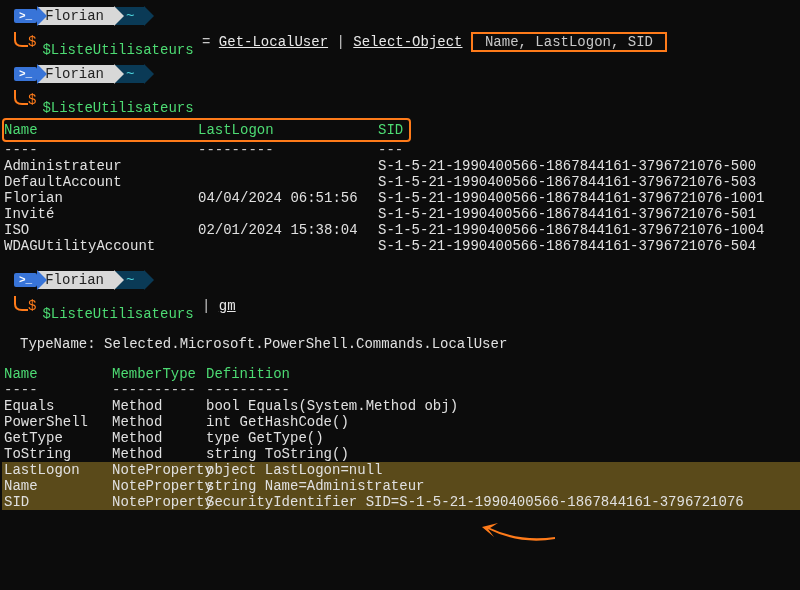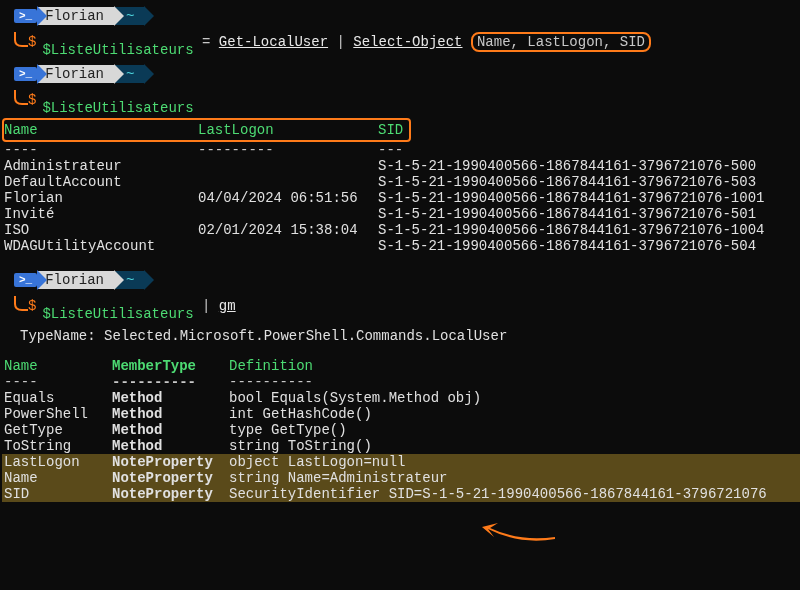--- a/index.html
+++ b/index.html
@@ -91,8 +91,8 @@
     .pipe { color: #c8c8c8; }
     .param-box {
       border: 2px solid #ff7b1a;
-      border-radius: 8px;
-      padding: 0 4px;
+      border-radius: 0;
+      padding: 0 12px;
     }
     .param1 { color: #c8c8c8; }
     .output-block { margin-left: 2px; margin-top: 2px; }

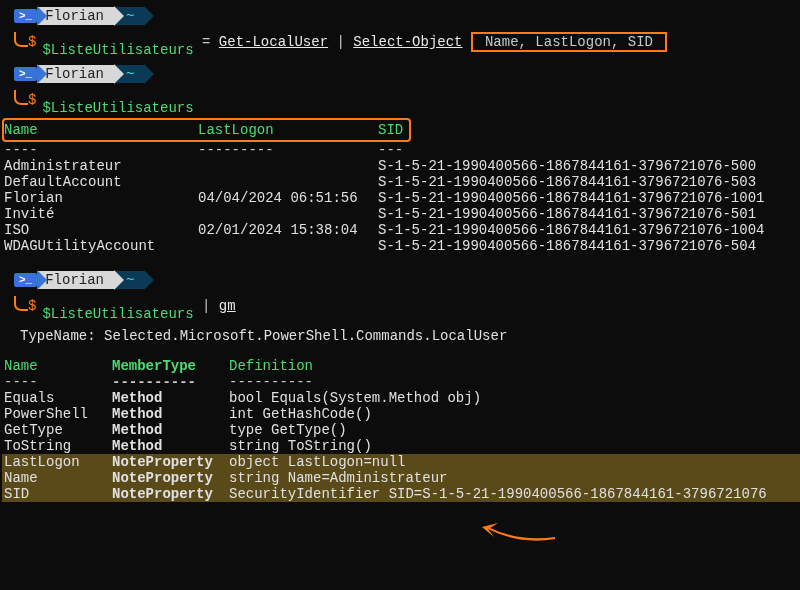--- a/index.html
+++ b/index.html
@@ -110,7 +110,7 @@
     .underline-row { display: flex; padding-left: 2px; }
     .hr-seg { color: #c8c8c8; }
     .data-row { display: flex; padding-left: 2px; align-items: center; }
-    .typename-line { margin-left: 20px; margin-top: 6px; color: #e0e0e0; }
+    .typename-line { margin-left: 20px; margin-top: 14px; color: #e0e0e0; }
     .table2-header { display: flex; margin-top: 14px; padding-left: 2px; }
     .t2col1 { width: 108px; display: inline-block; }
     .t2col2 { width: 117px; display: inline-block; font-weight: bold; }

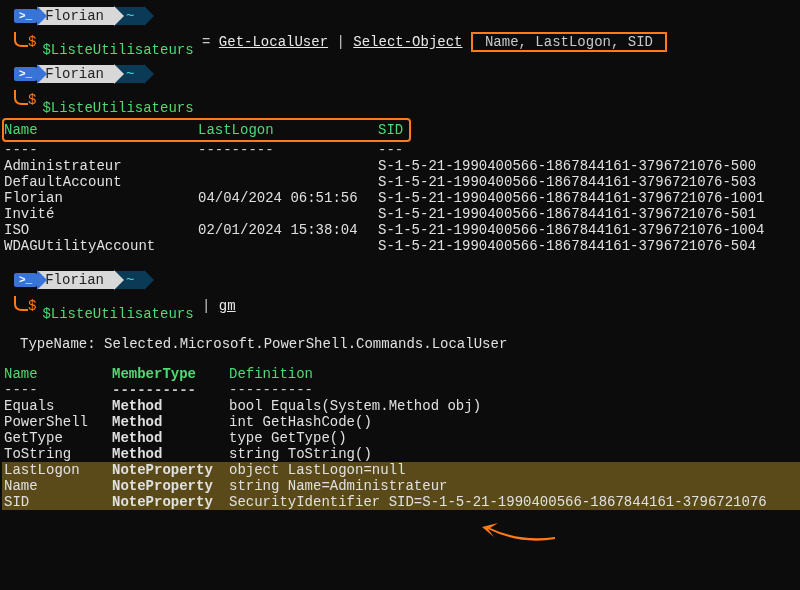--- a/index.html
+++ b/index.html
@@ -113,7 +113,7 @@
     .typename-line { margin-left: 20px; margin-top: 14px; color: #e0e0e0; }
     .table2-header { display: flex; margin-top: 14px; padding-left: 2px; }
     .t2col1 { width: 108px; display: inline-block; }
-    .t2col2 { width: 117px; display: inline-block; font-weight: bold; }
+    .t2col2 { width: 94px; display: inline-block; }
     .t2col3 { display: inline-block; }
     .highlight-row {
       background: #5a4a1a;

